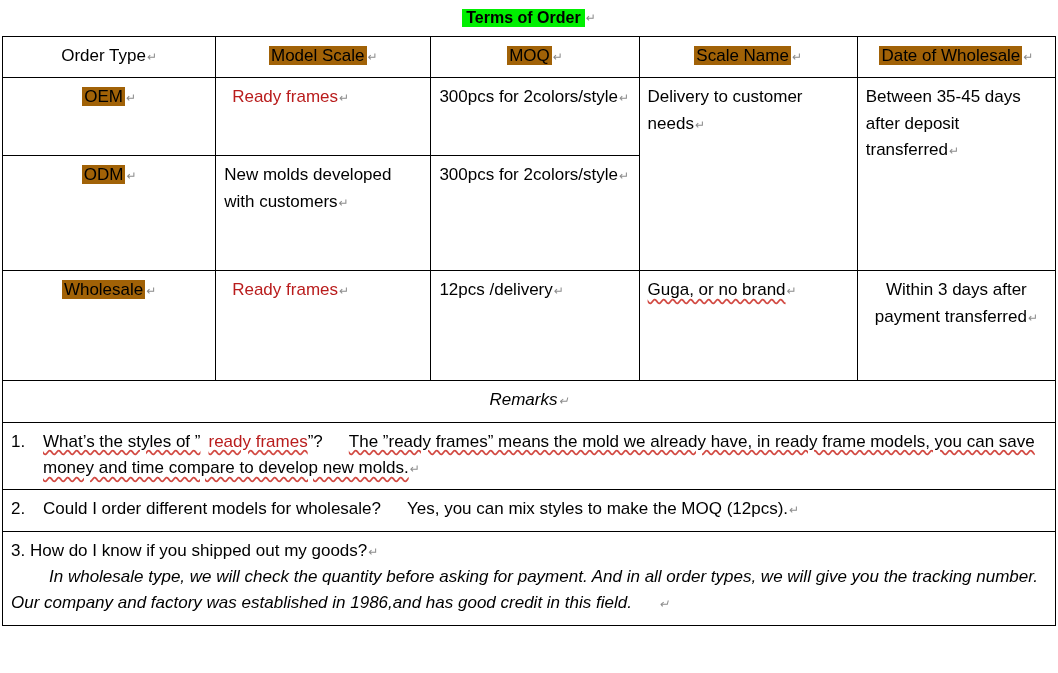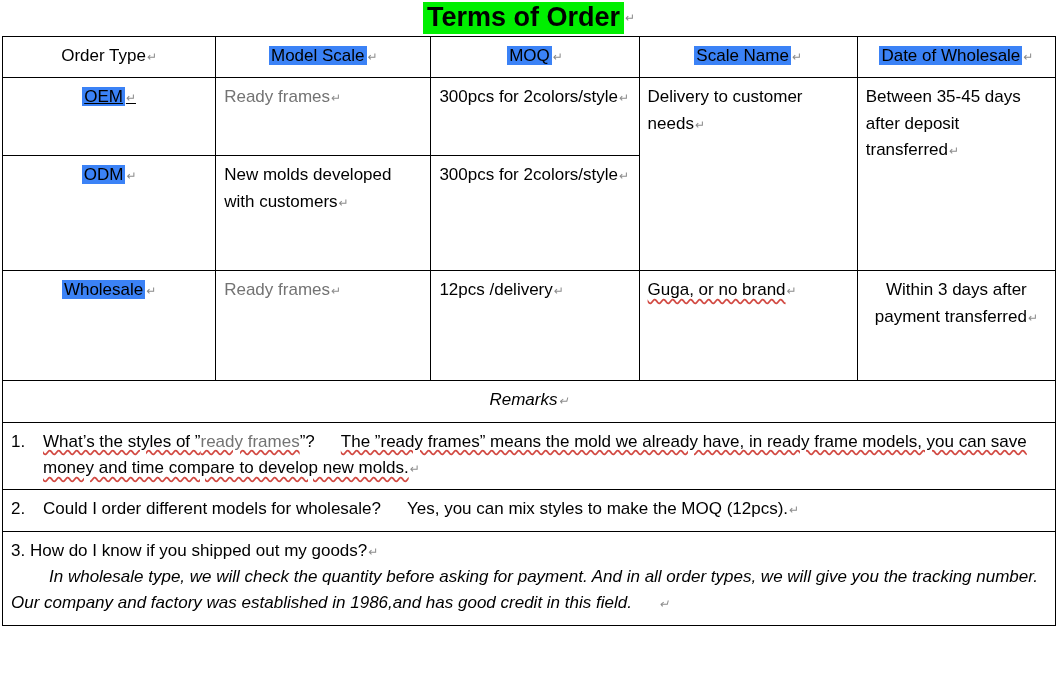--- a/index.html
+++ b/index.html
@@ -29,7 +29,7 @@
     justify-content: center;
   }
   .doc-title {
-    font-size: 27px;
+    font-size: 16px;
     font-weight: bold;
     background: #00ef00;
     padding: 0 4px;

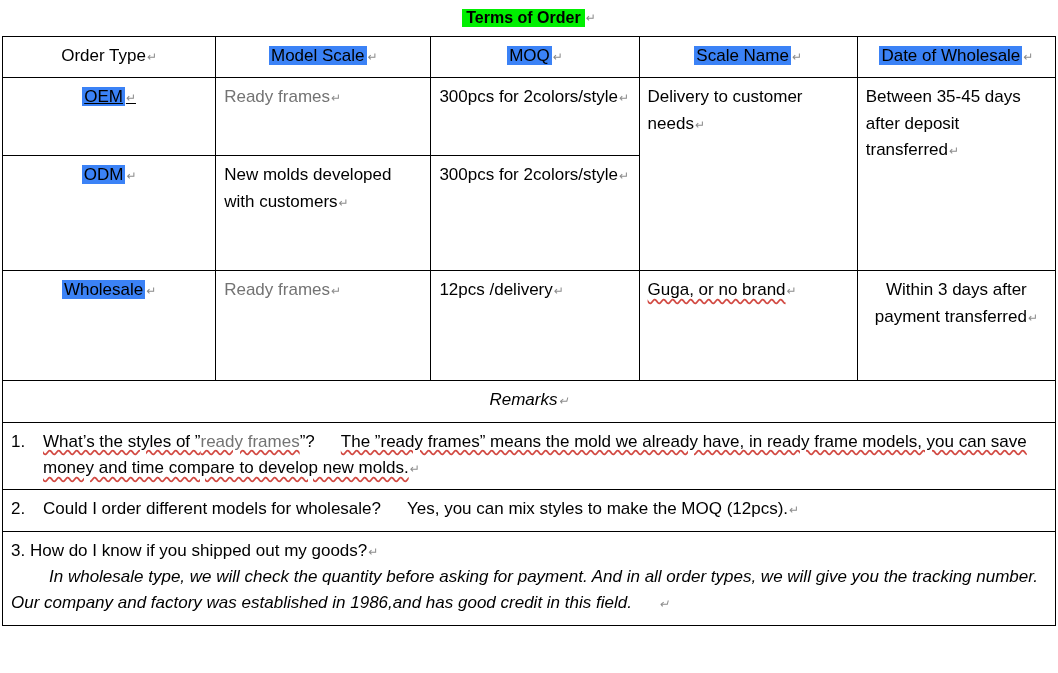--- a/index.html
+++ b/index.html
@@ -65,7 +65,7 @@
 
   .center { text-align: center; }
   .hdr-cell { text-align: center; padding-top: 7px; padding-bottom: 7px; }
-  .hl { background: #3b82f6; padding: 0 2px; }
+  .hl { background: #a16207; padding: 0 2px; }
   .blue { color: #737373; }
   .underline-wavy {
     text-decoration: underline;

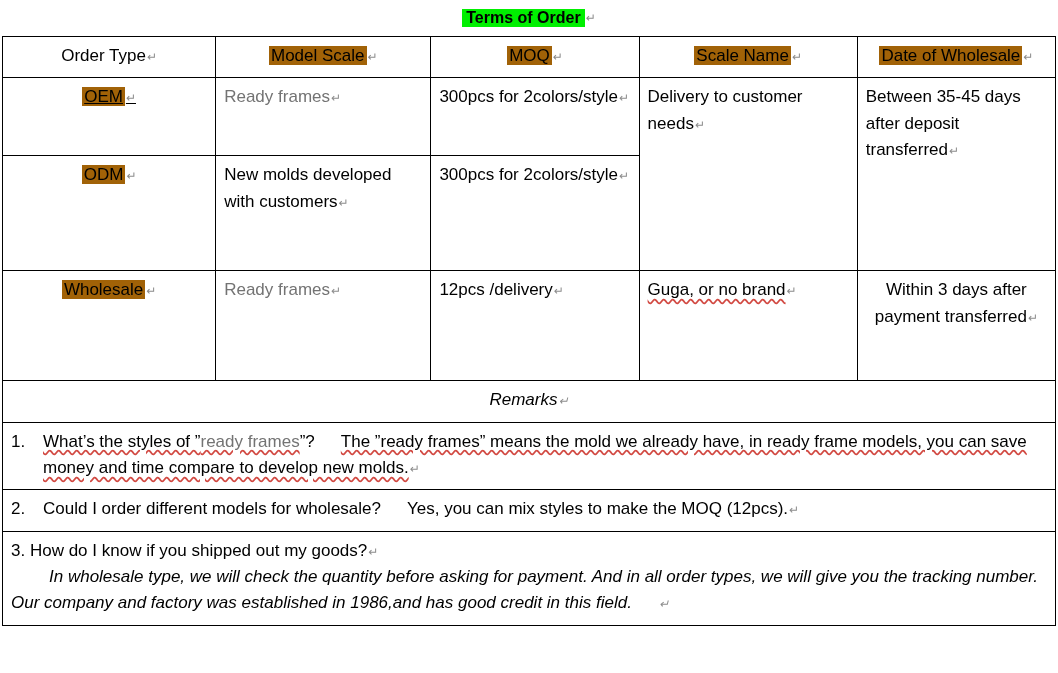--- a/index.html
+++ b/index.html
@@ -131,7 +131,7 @@
       </tr>
 
       <tr>
-        <td class="center" style="height:63px;text-decoration:underline;"><span class="hl">OEM</span><span class="pilcrow">↵</span></td>
+        <td class="center" style="height:63px;"><span class="hl">OEM</span><span class="pilcrow">↵</span></td>
         <td><span class="blue">Ready frames</span><span class="pilcrow">↵</span></td>
         <td><span>300pcs for 2colors/style</span><span class="pilcrow">↵</span></td>
         <td rowspan="2"><span>Delivery to customer needs</span><span class="pilcrow">↵</span></td>

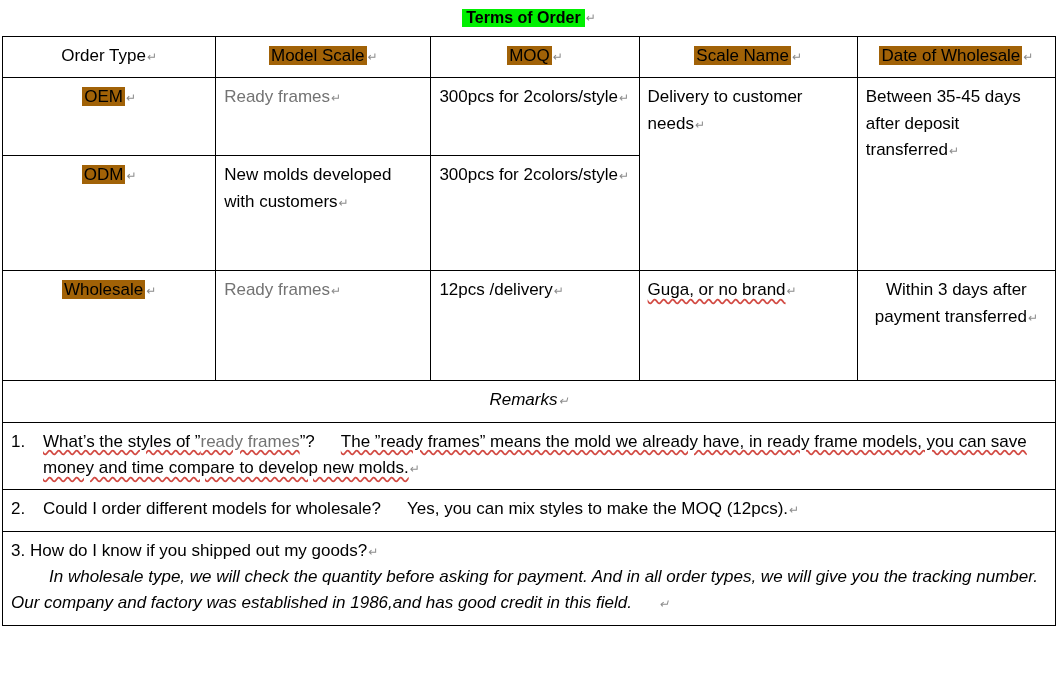--- a/index.html
+++ b/index.html
@@ -66,7 +66,7 @@
   .center { text-align: center; }
   .hdr-cell { text-align: center; padding-top: 7px; padding-bottom: 7px; }
   .hl { background: #a16207; padding: 0 2px; }
-  .blue { color: #737373; }
+  .blue { color: #b91c1c; margin-left: 8px; }
   .underline-wavy {
     text-decoration: underline;
     text-decoration-style: wavy;

